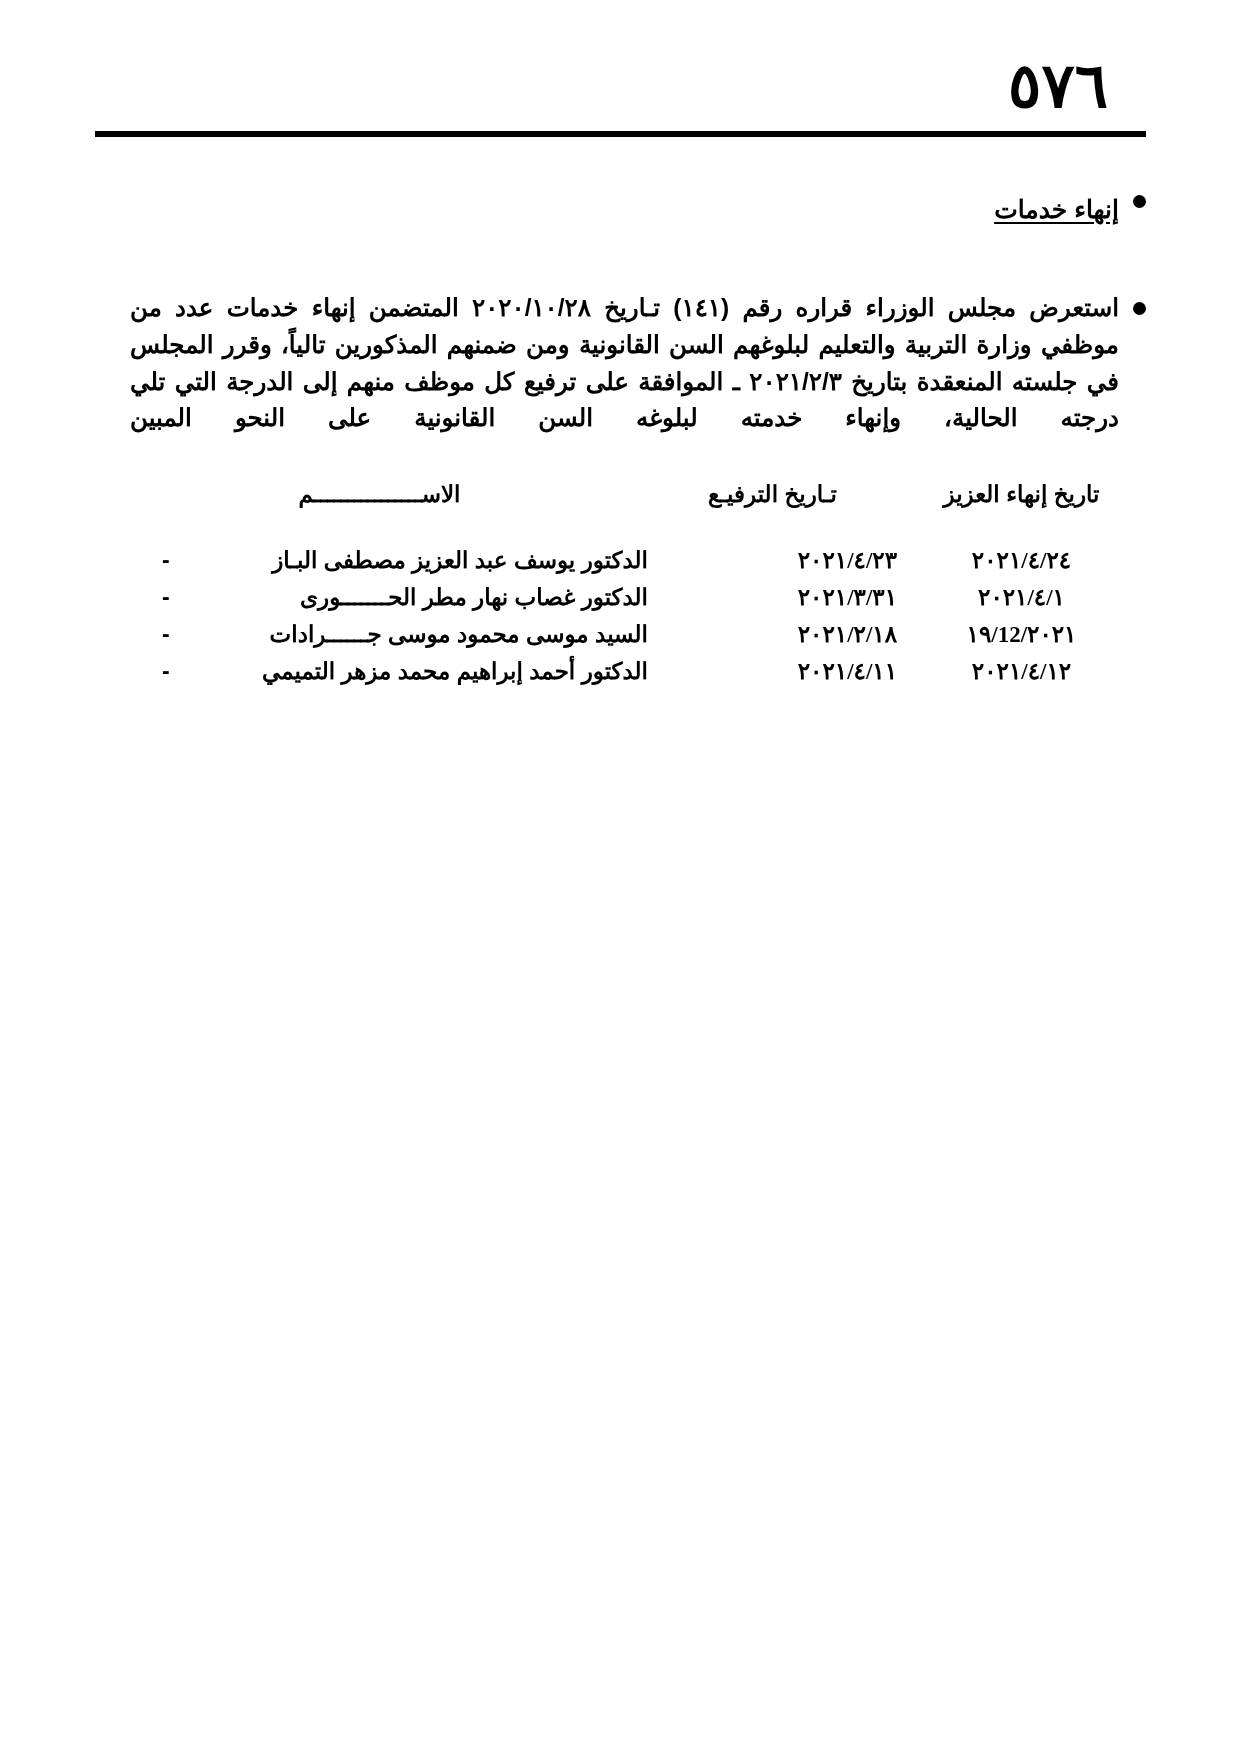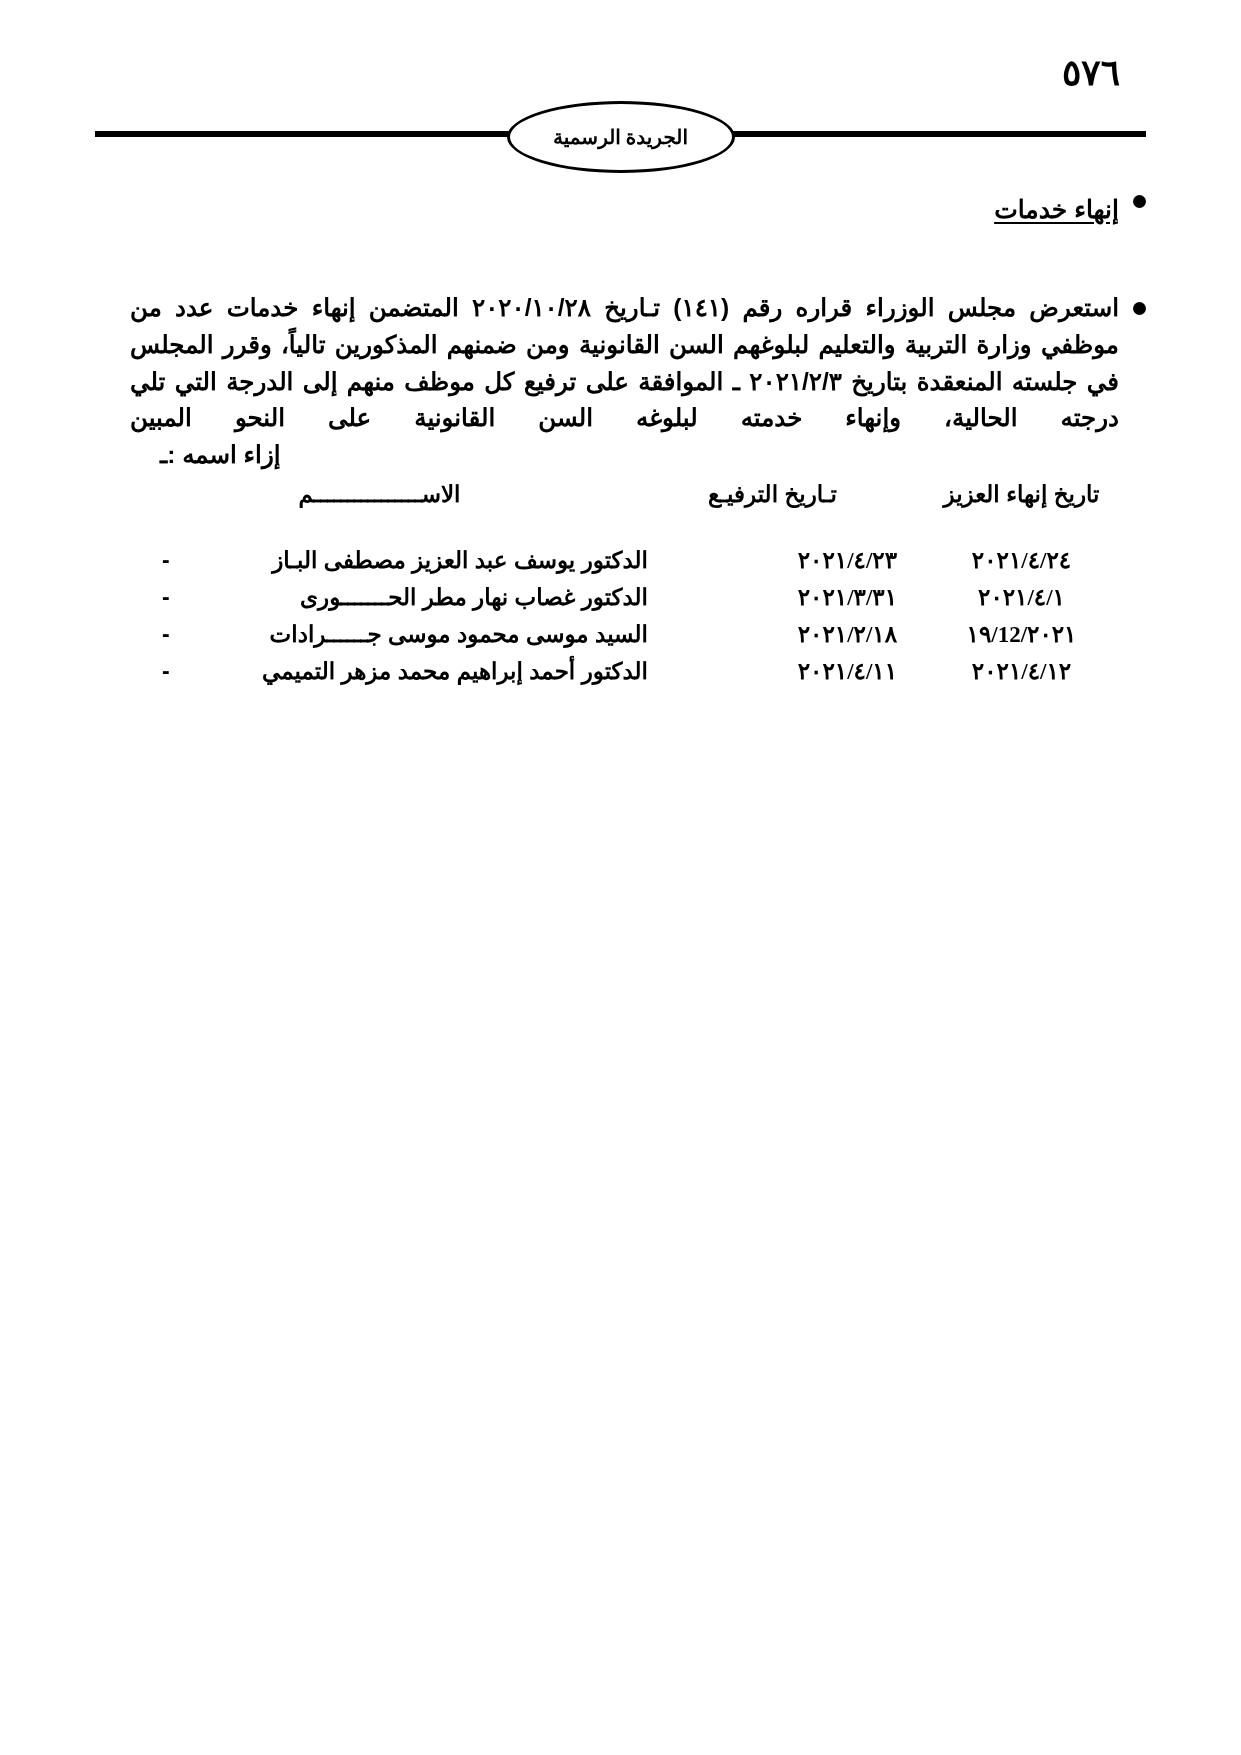--- a/index.html
+++ b/index.html
@@ -26,9 +26,9 @@
   }
   .page-number {
     position: absolute;
-    right: 26px;
+    right: 38px;
     top: 0px;
-    font-size: 36px;
+    font-size: 62px;
     font-weight: bold;
     letter-spacing: 1px;
     font-family: "Liberation Serif", serif;

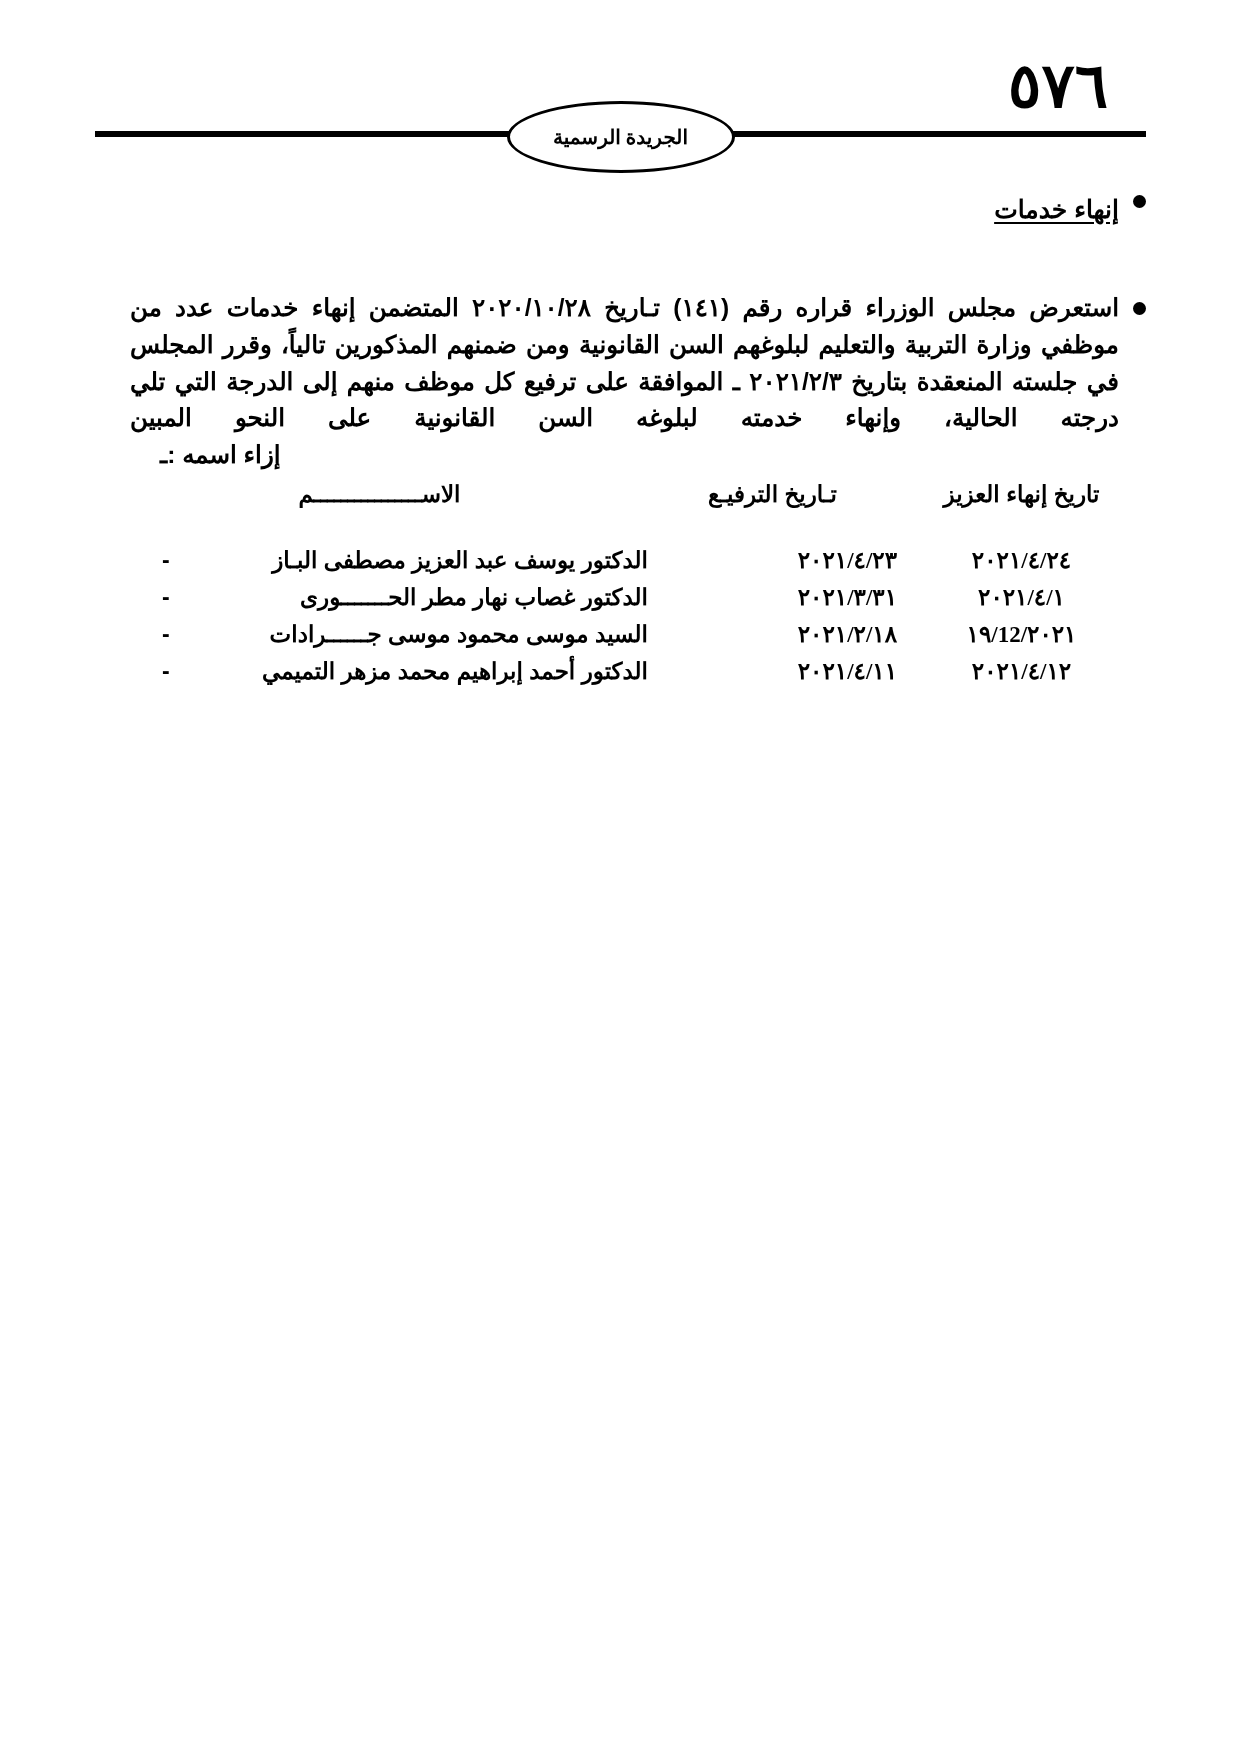--- a/index.html
+++ b/index.html
@@ -163,9 +163,6 @@
 <div class="page-header">
   <div class="page-number">٥٧٦</div>
   <div class="header-rule"></div>
-  <div class="header-oval">
-    <span class="header-oval-text">الجريدة الرسمية</span>
-  </div>
 </div>
 
 <div class="section-title-row">

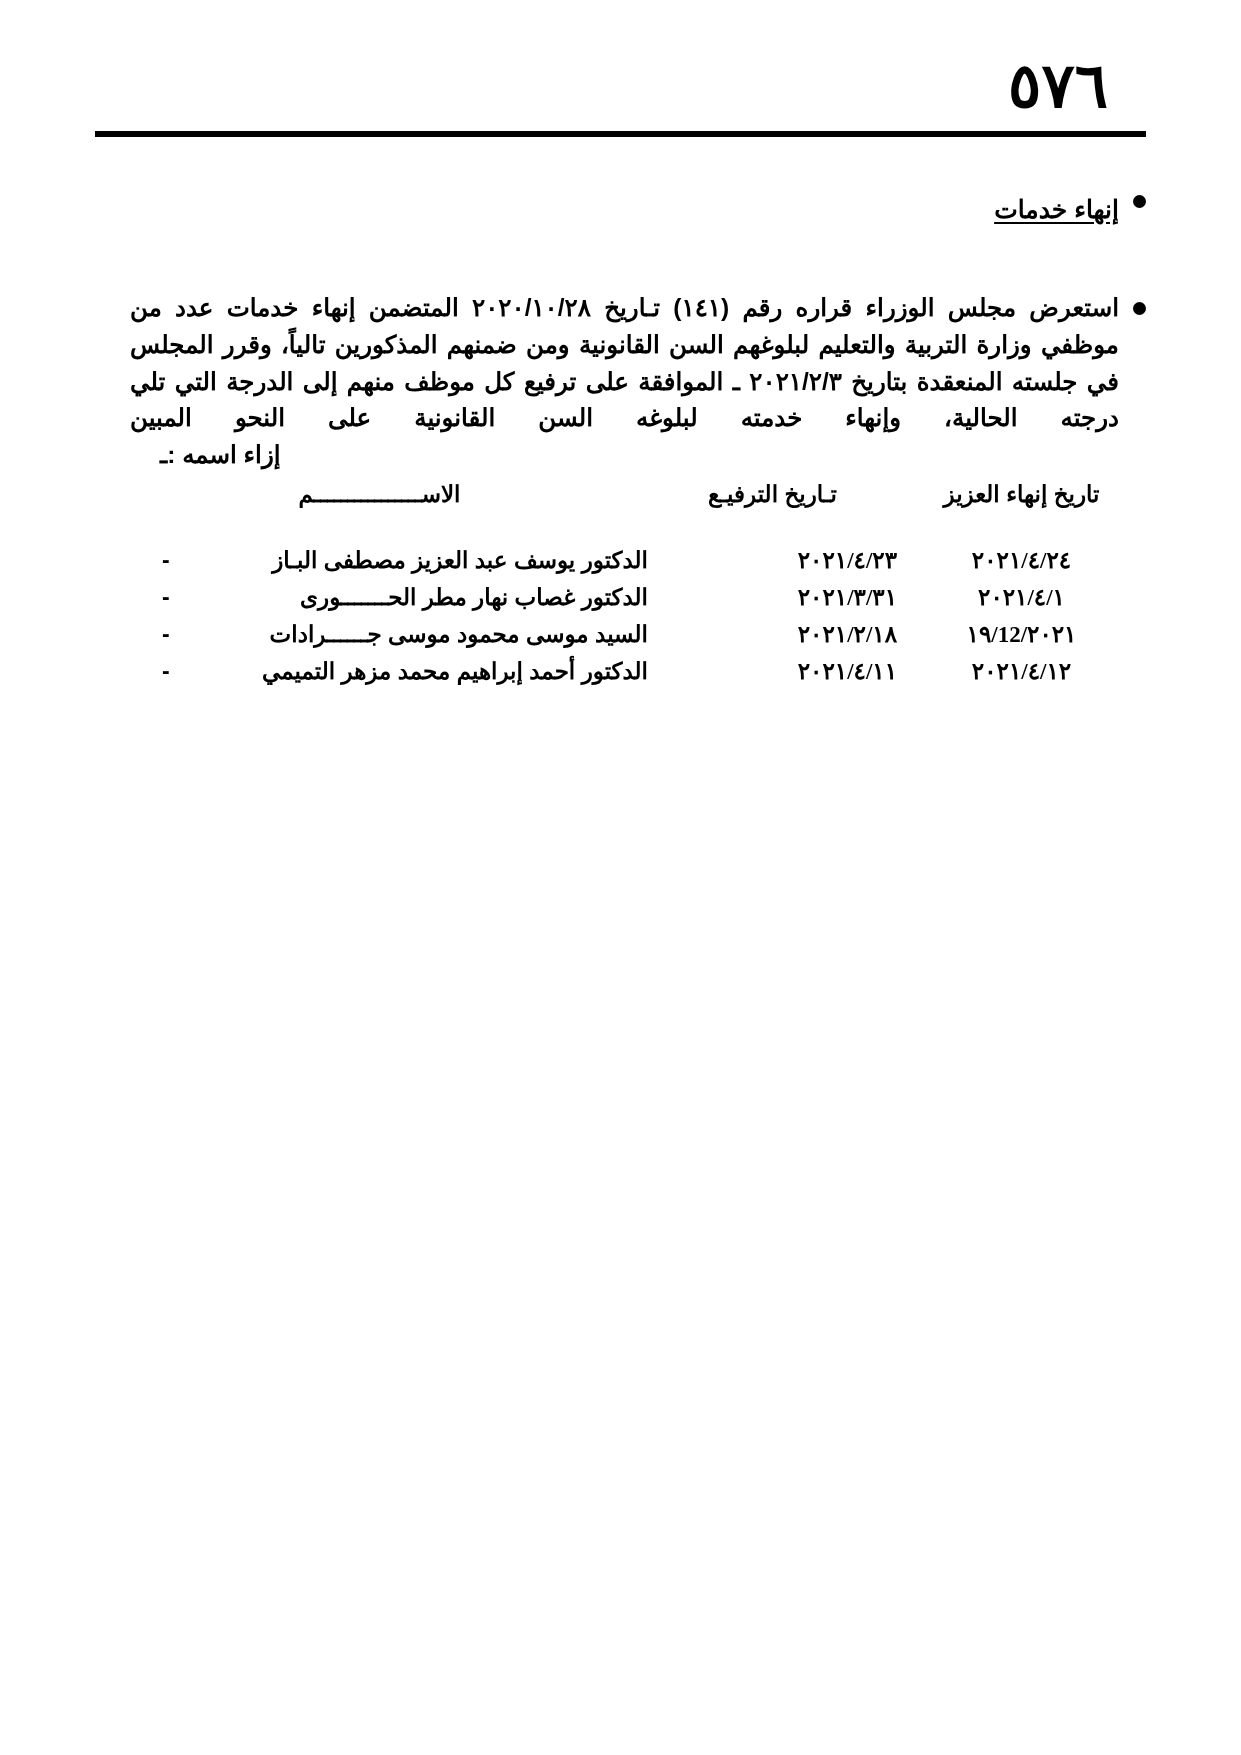--- a/index.html
+++ b/index.html
@@ -174,7 +174,6 @@
   <span class="para-bullet"></span>
   <div class="para-text">
     <span>استعرض مجلس الوزراء قراره رقم (١٤١) تـاريخ ٢٠٢٠/١٠/٢٨ المتضمن إنهاء خدمات عدد من موظفي وزارة التربية والتعليم لبلوغهم السن القانونية ومن ضمنهم المذكورين تالياً، وقرر المجلس في جلسته المنعقدة بتاريخ ٢٠٢١/٢/٣ ـ الموافقة على ترفيع كل موظف منهم إلى الدرجة التي تلي درجته الحالية، وإنهاء خدمته لبلوغه السن القانونية على النحو المبين</span>
-    <span class="tail">إزاء اسمه :ـ</span>
   </div>
 </div>
 

